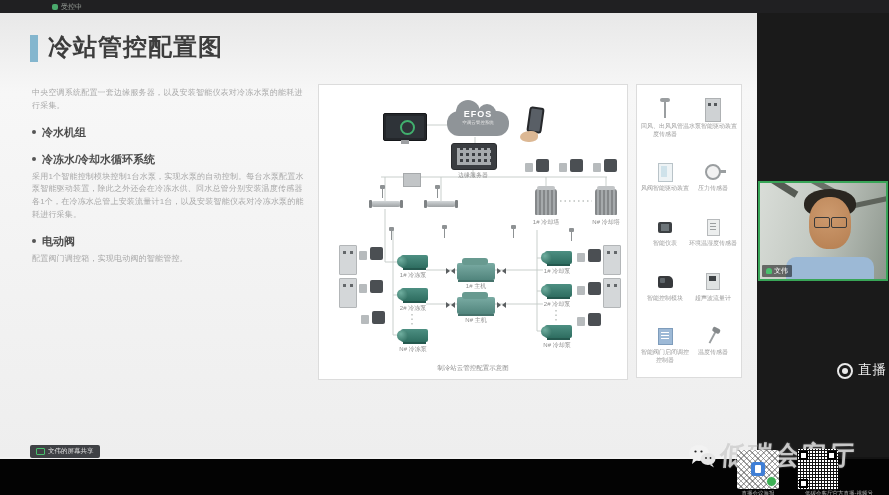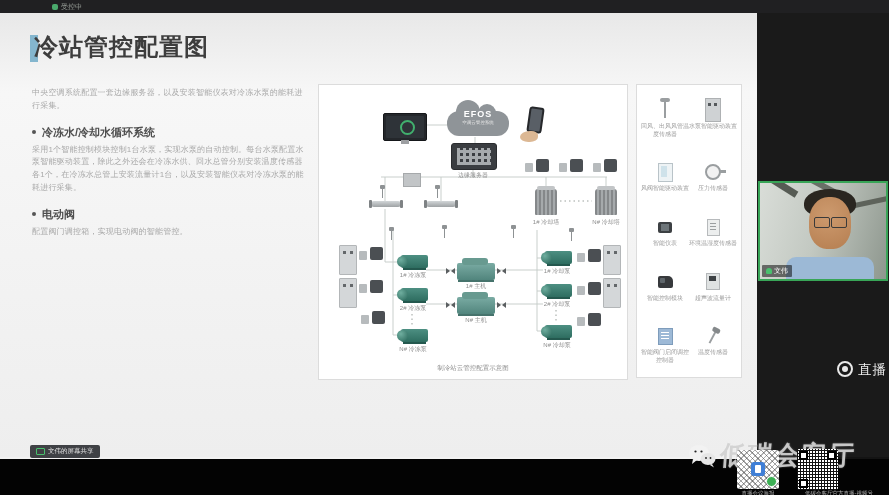--- a/index.html
+++ b/index.html
@@ -15,7 +15,7 @@
          background:linear-gradient(180deg,#e8e8e8 0%,#f7f7f7 18%,#eeeeee 100%);
          border-bottom:2px solid #f2f2f2;}
   .title-accent{position:absolute;left:30px;top:22px;width:8px;height:27px;background:#84b6ce;}
-  .slide-title{position:absolute;left:34px;top:18px;font-size:24px;font-weight:bold;color:#3d3d3d;letter-spacing:1px;}
+  .slide-title{position:absolute;left:48px;top:18px;font-size:24px;font-weight:bold;color:#3d3d3d;letter-spacing:1px;}
   
   .leftcol{position:absolute;left:32px;top:74px;width:272px;}
   .sec{margin-bottom:12px;}

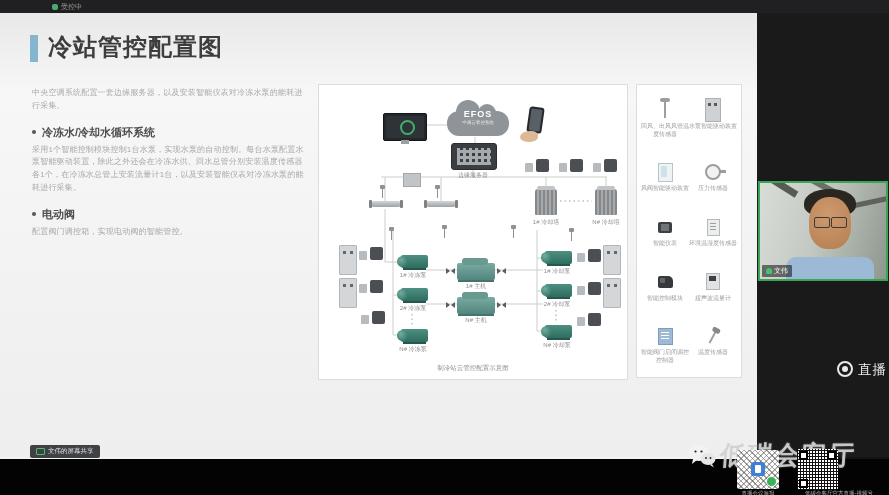--- a/index.html
+++ b/index.html
@@ -154,6 +154,7 @@
       <div class="sec-b">中央空调系统配置一套边缘服务器，以及安装智能仪表对冷冻水泵的能耗进行采集。</div>
     </div>
     <div class="sec">
+      <div class="sec-h">冷水机组</div>
     </div>
     <div class="sec">
       <div class="sec-h">冷冻水/冷却水循环系统</div>

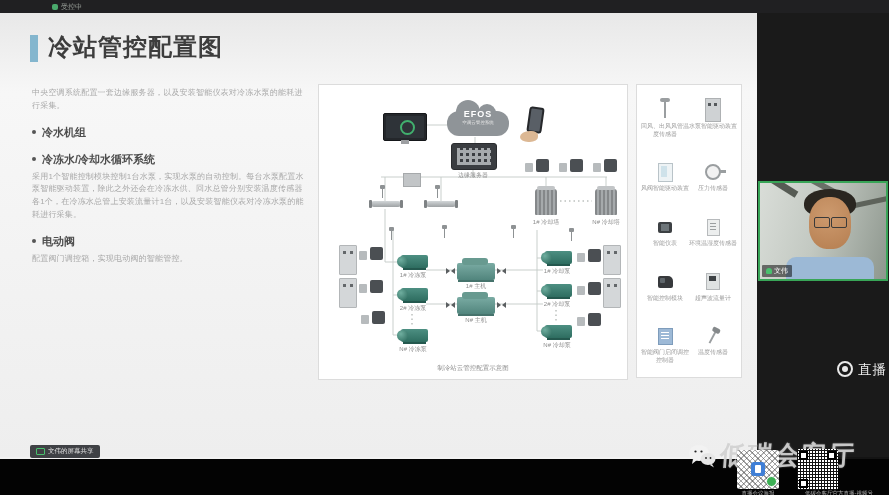--- a/index.html
+++ b/index.html
@@ -111,7 +111,7 @@
   .nametag{position:absolute;left:2px;bottom:2px;display:flex;align-items:center;gap:2px;background:rgba(15,15,15,.55);padding:1px 4px;border-radius:1px;}
   .nametag .pico{width:6px;height:6px;border-radius:50% 50% 20% 20%;background:#49c06d;}
   .nametag span{font-size:7px;color:#fff;}
-  .livebadge{position:absolute;left:817px;top:361px;display:flex;align-items:flex-start;gap:5px;padding-left:20px;}
+  .livebadge{position:absolute;left:817px;top:361px;display:flex;align-items:flex-end;gap:5px;padding-left:20px;}
   .liveicon{width:12px;height:12px;border:2px solid #e9e9e9;border-radius:50%;position:relative;}
   .liveicon::before{content:"";position:absolute;left:3px;top:3px;width:6px;height:6px;border-radius:50%;background:#e9e9e9;}
   .livebadge span{font-size:13.5px;color:#ededed;letter-spacing:1px;}

